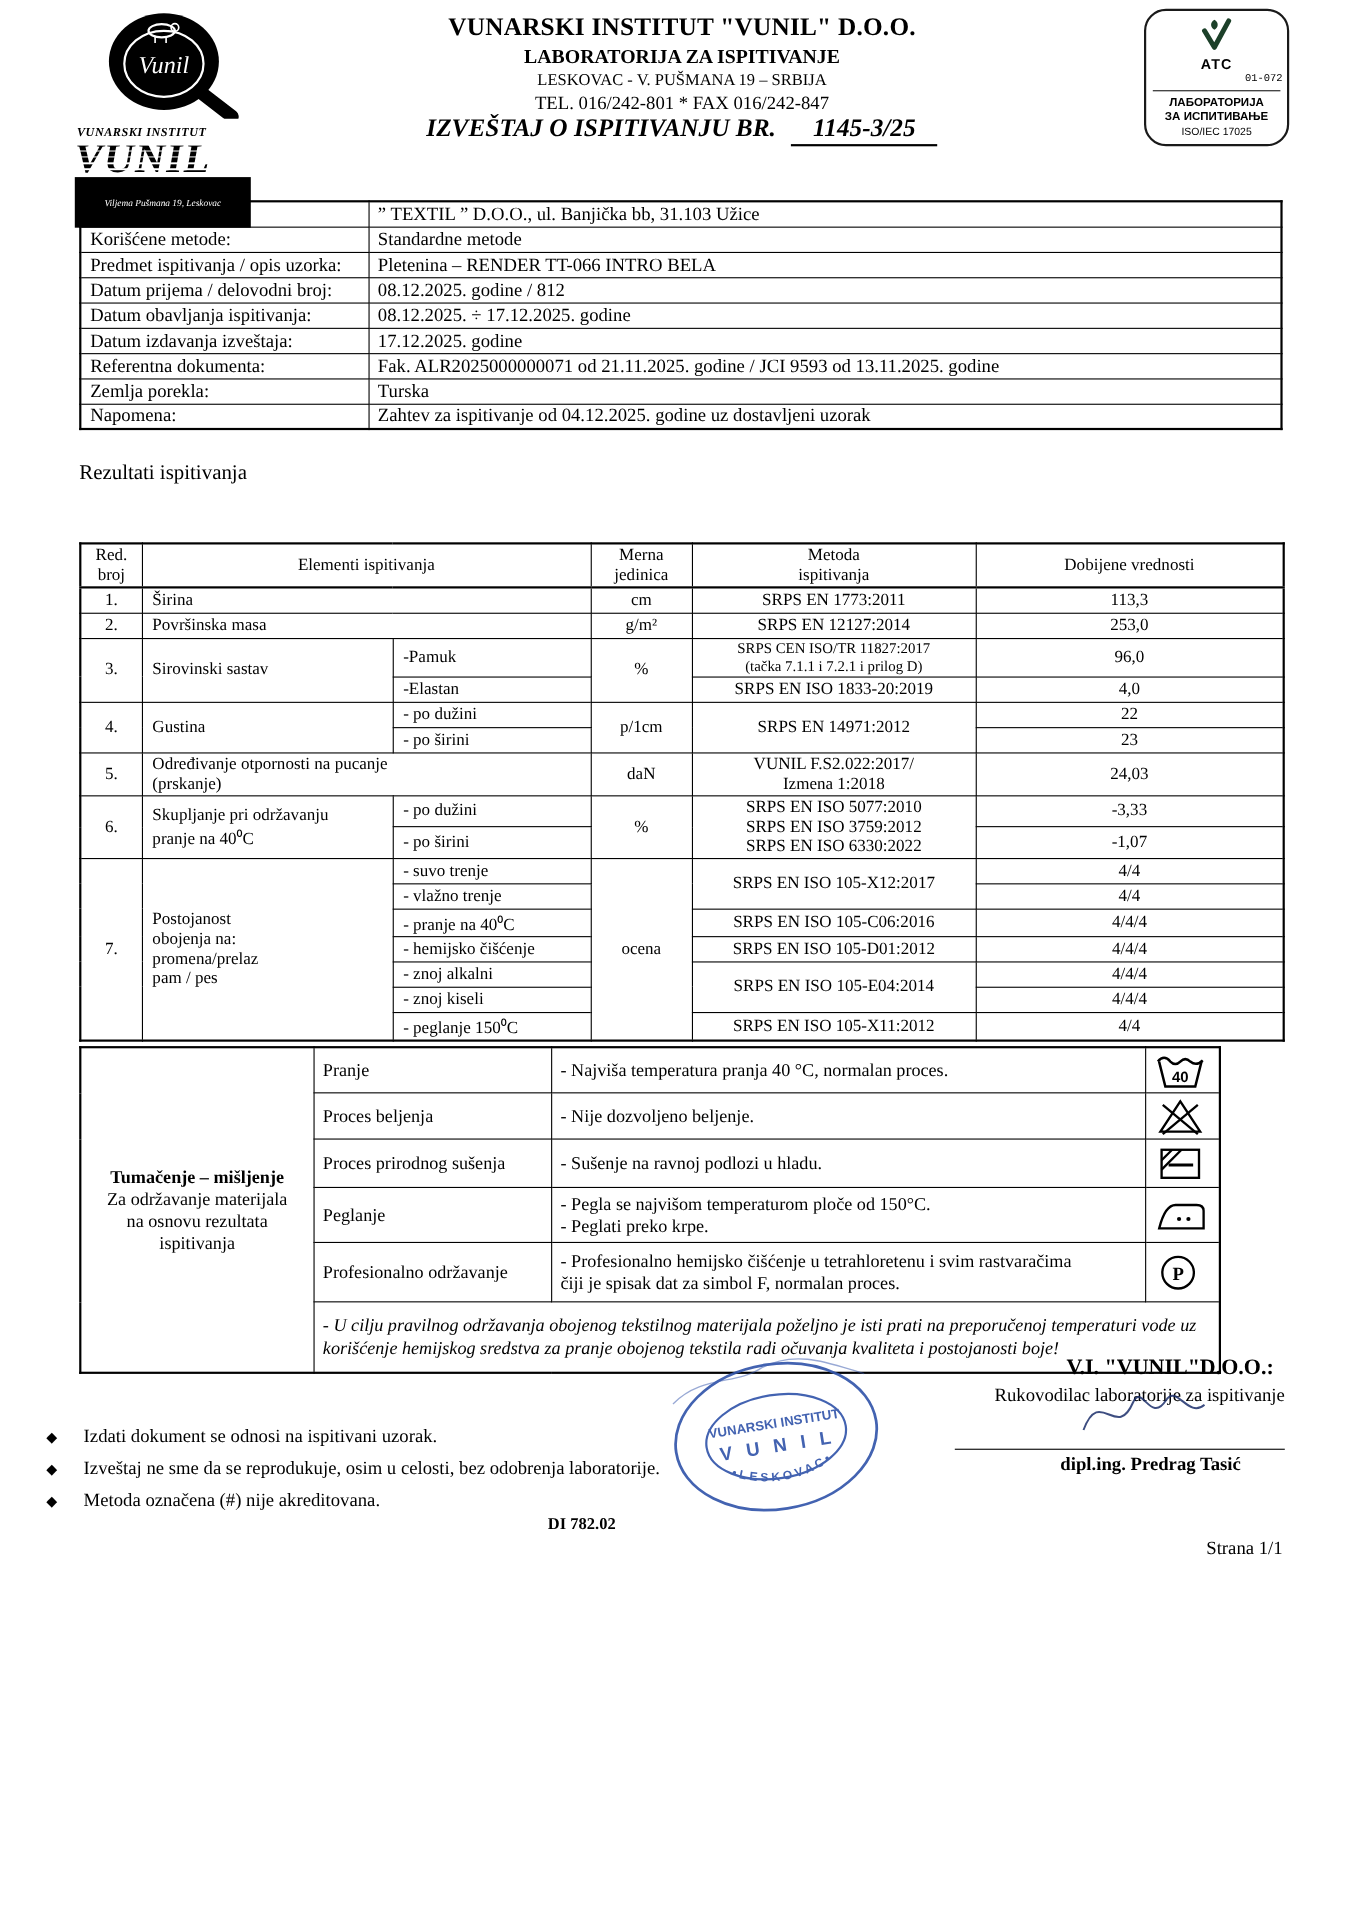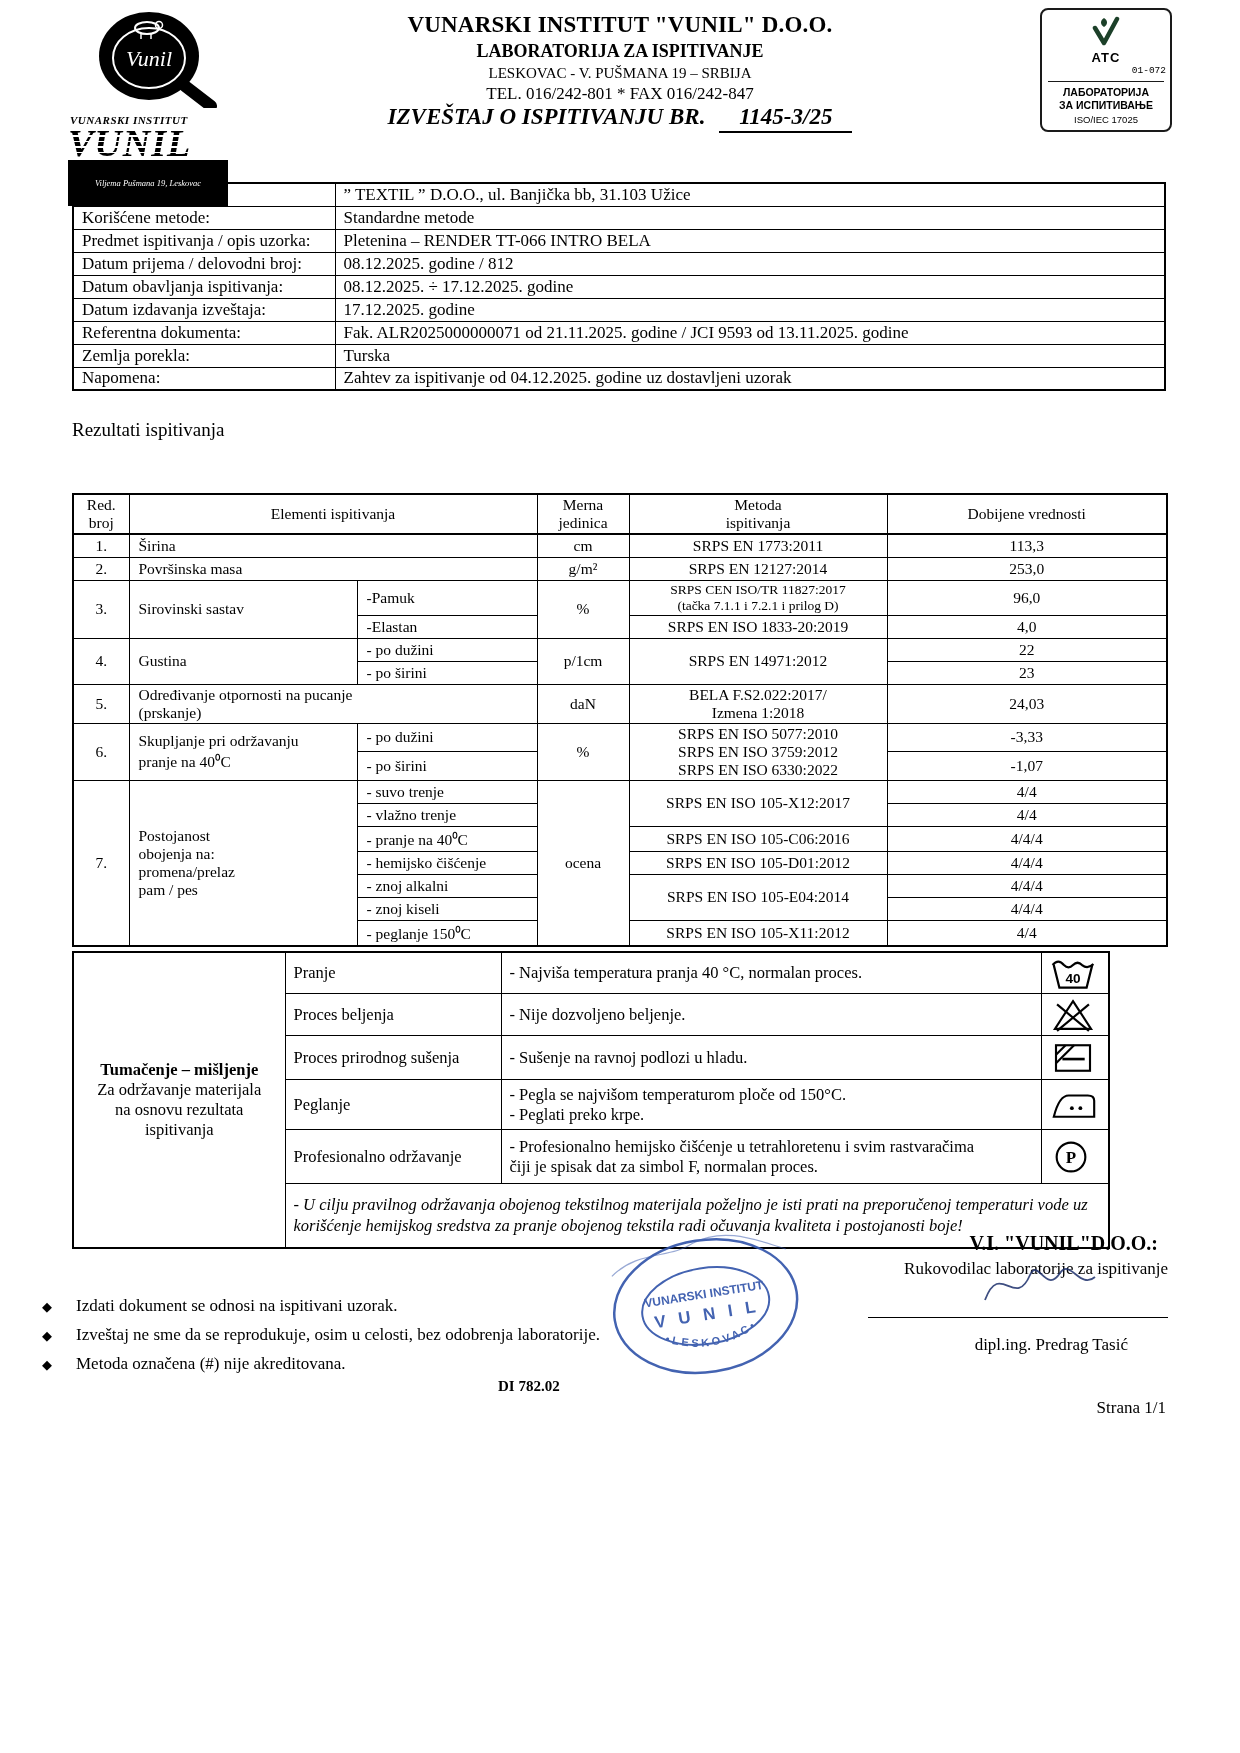--- a/index.html
+++ b/index.html
@@ -35,7 +35,7 @@
   .report-no { display: inline-block; border-bottom: 2.5px solid #000; padding: 0 20px 1px; margin-left: 8px; }
   .badge {
     position: absolute; right: 68px; top: 8px; width: 132px;
-    border: 2.5px solid #1a1a1a; border-radius: 8px; text-align: center;
+    border: 2.5px solid #1a1a1a; border-radius: 20px; text-align: center;
     padding: 6px 4px 5px; background: #fff;
   }
   .badge-atc { font-size: 13px; font-weight: bold; letter-spacing: 1px; font-family: "Liberation Sans", sans-serif; }

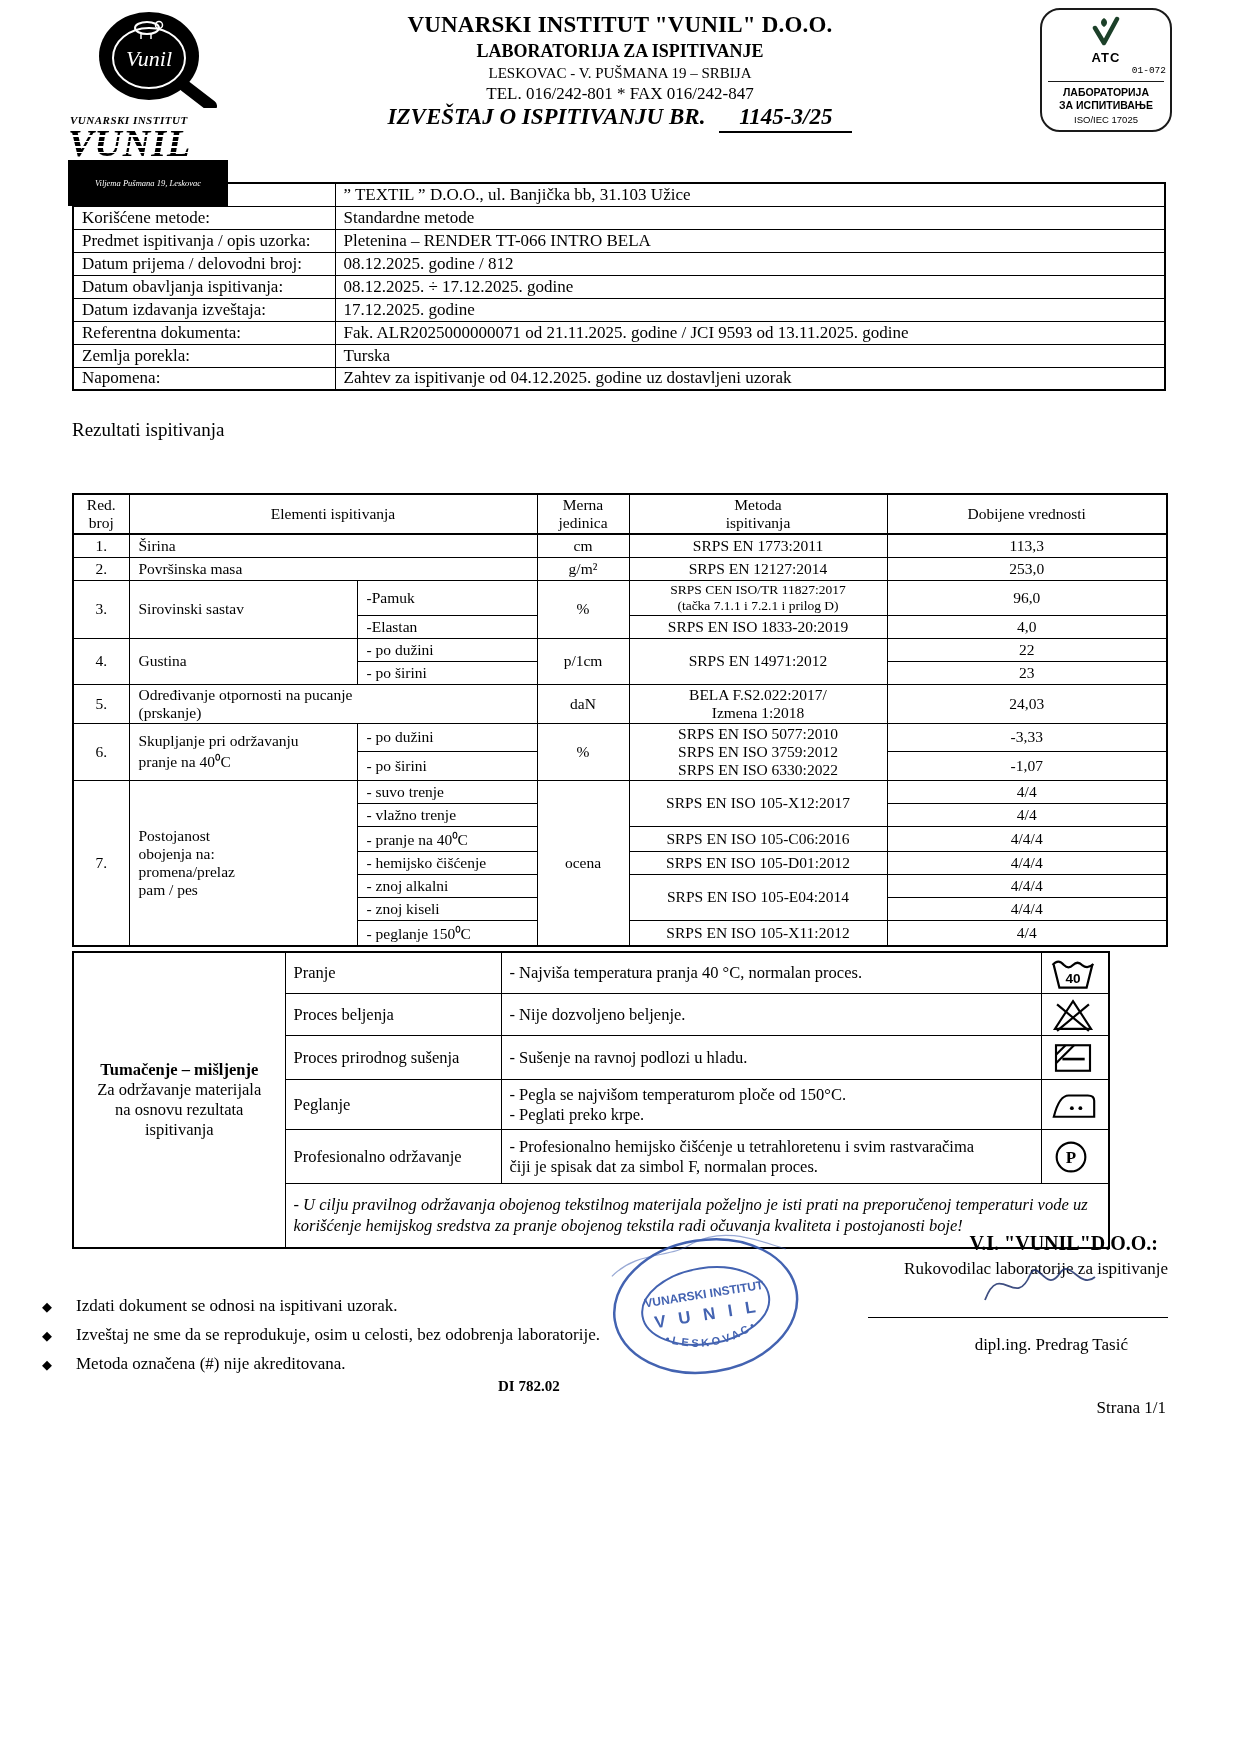--- a/index.html
+++ b/index.html
@@ -241,7 +241,7 @@
         <td colspan="2" class="left prel">Određivanje otpornosti na pucanje
 (prskanje)</td>
         <td>daN</td>
-        <td class="prel">BELA F.S2.022:2017/
+        <td class="prel">VUNIL F.S2.022:2017/
 Izmena 1:2018</td>
         <td>24,03</td>
       </tr>

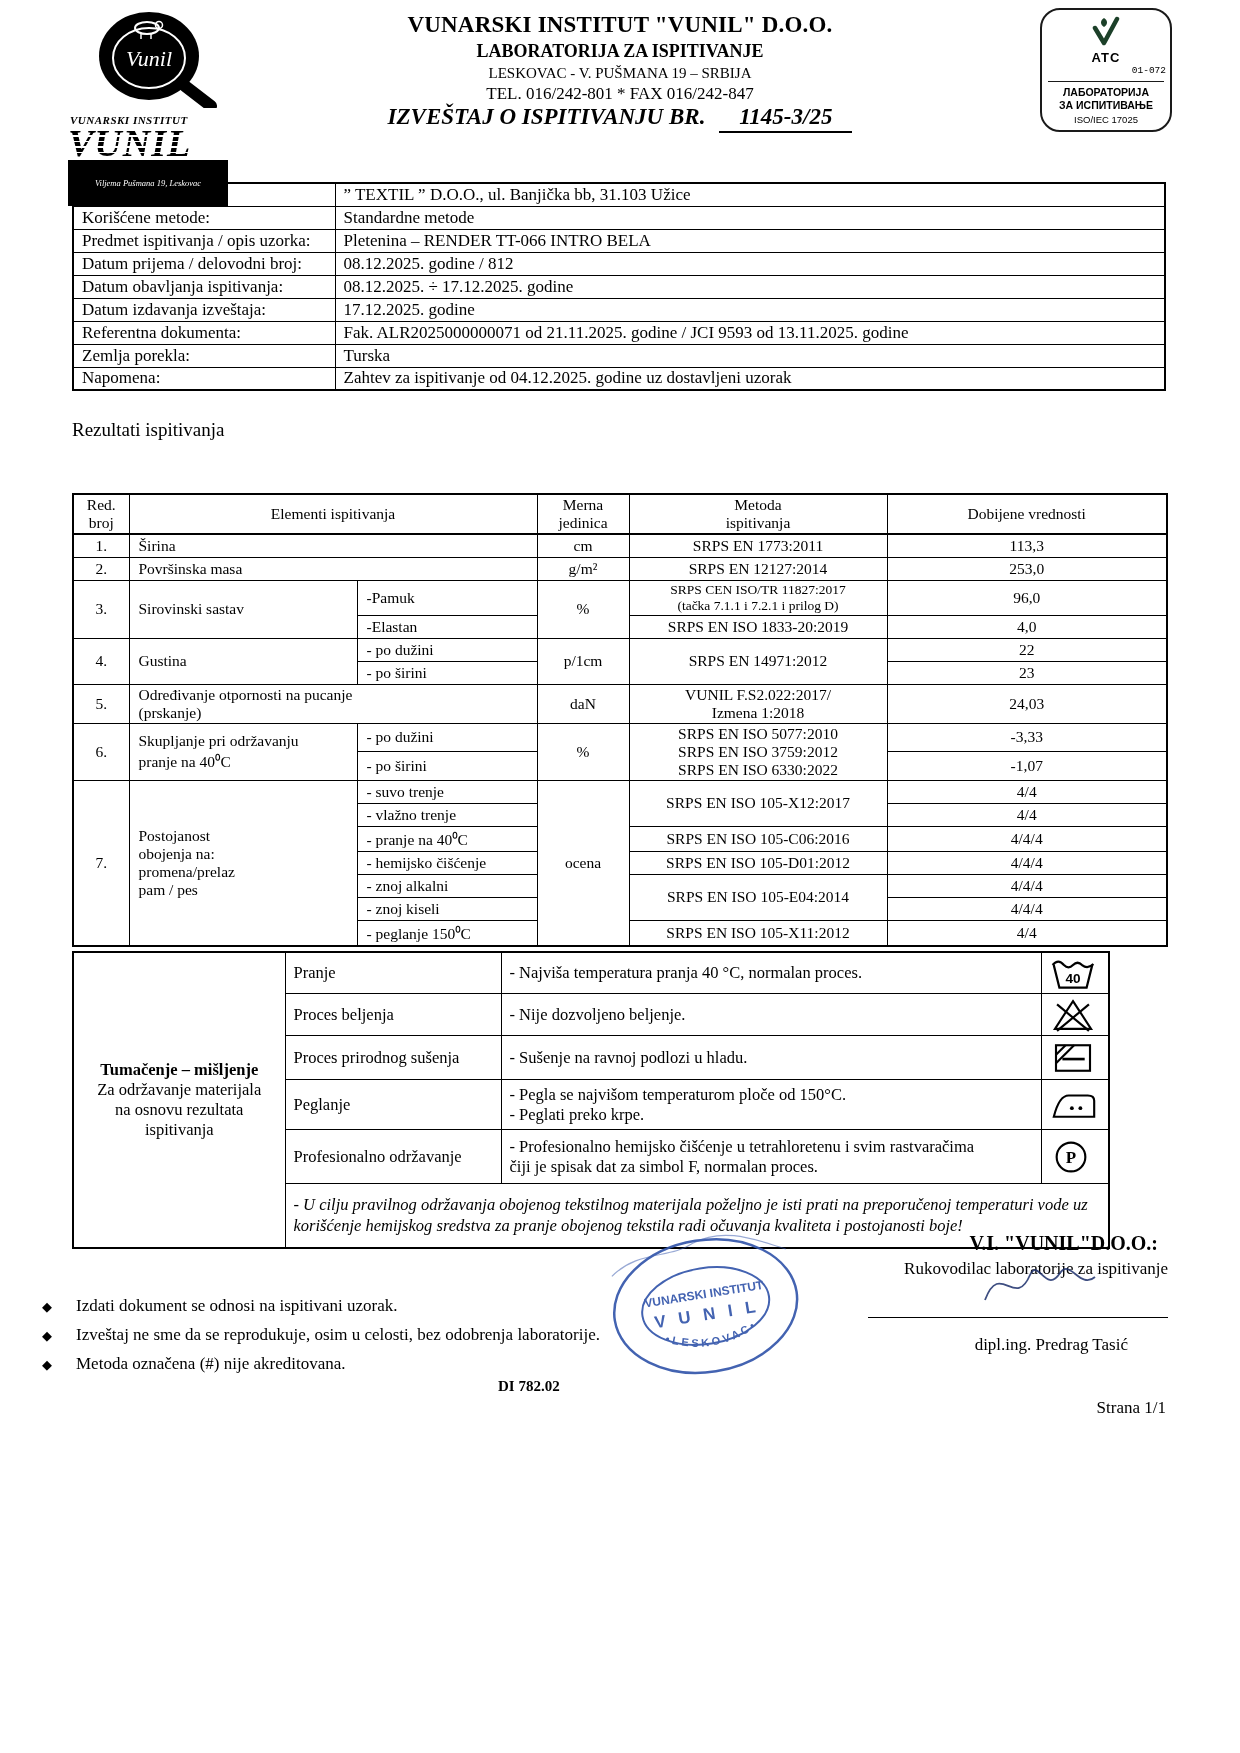--- a/index.html
+++ b/index.html
@@ -75,7 +75,7 @@
   .sig-company { font-size: 20px; font-weight: bold; text-align: right; padding-right: 10px; }
   .sig-role { font-size: 17px; text-align: right; margin-top: 4px; }
   .sig-line { border-bottom: 1.5px solid #000; margin-top: 38px; width: 300px; margin-left: auto; }
-  .sig-name { font-size: 17px; text-align: right; margin-top: 17px; padding-right: 40px; }
+  .sig-name { font-size: 17px; text-align: right; margin-top: 3px; padding-right: 40px; font-weight: bold; }
   .stamp { position: absolute; left: 608px; top: 1232px; transform: rotate(-9deg); opacity: .92; }
   .sig-scribble { position: absolute; right: 140px; top: 1255px; }
   .bullets { position: absolute; left: 42px; top: 1296px; }

